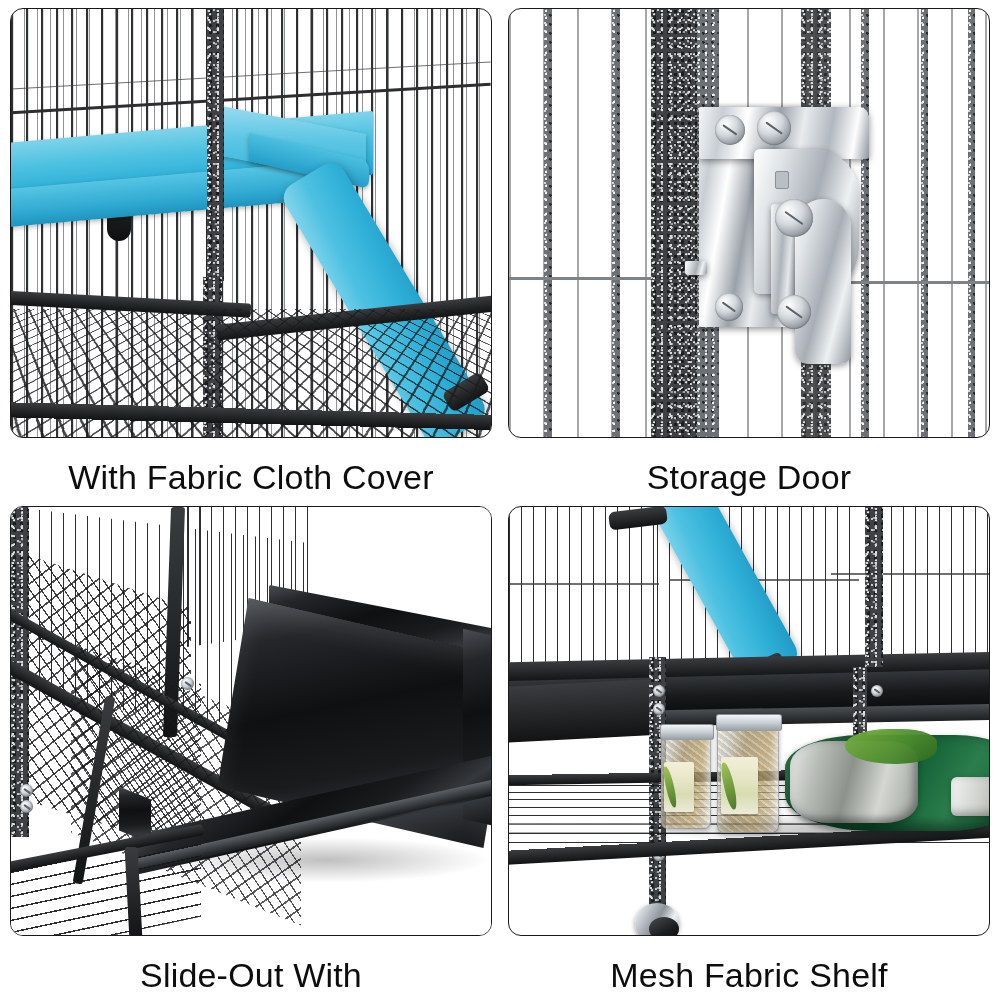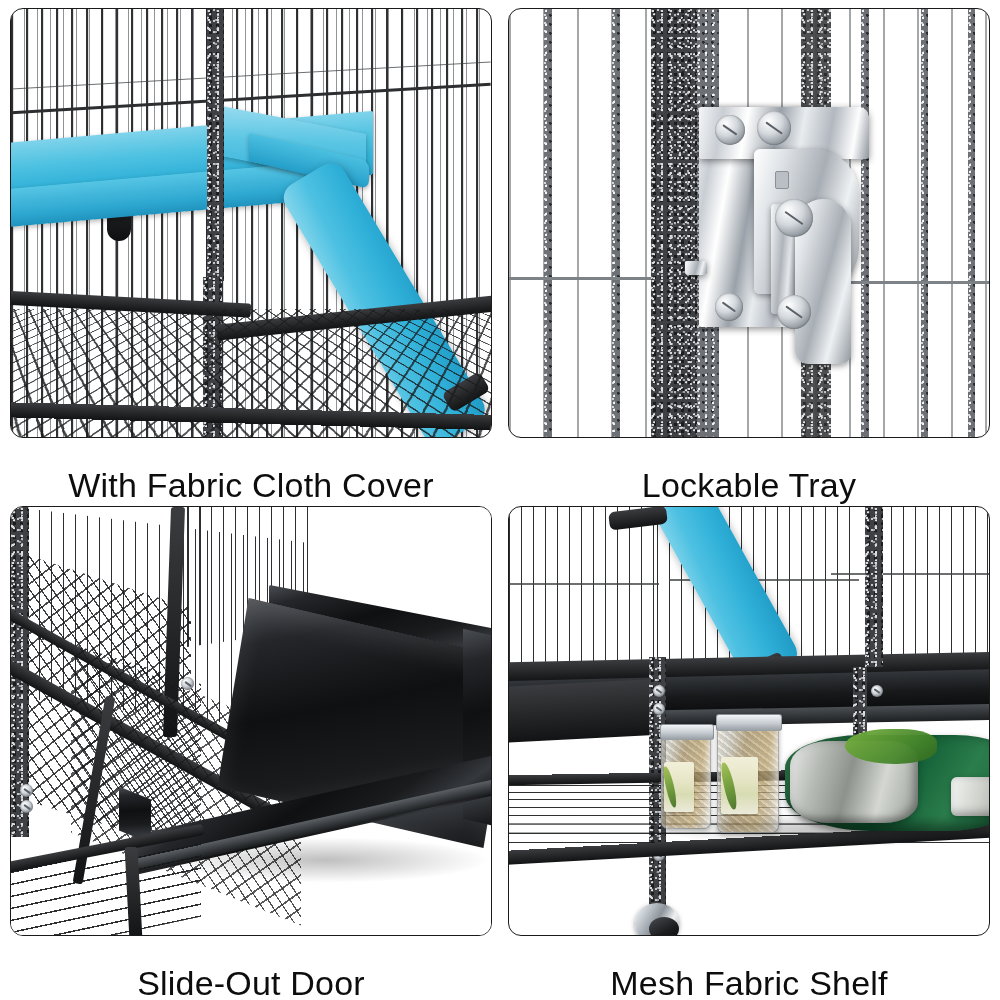--- a/index.html
+++ b/index.html
@@ -19,7 +19,7 @@
     padding:8px 10px 0 10px;
     box-sizing:border-box;
   }
-  .cell{display:flex;flex-direction:column;align-items:center;justify-content:space-between;}
+  .cell{display:flex;flex-direction:column;align-items:center;}
   .photo{
     position:relative;
     width:100%;

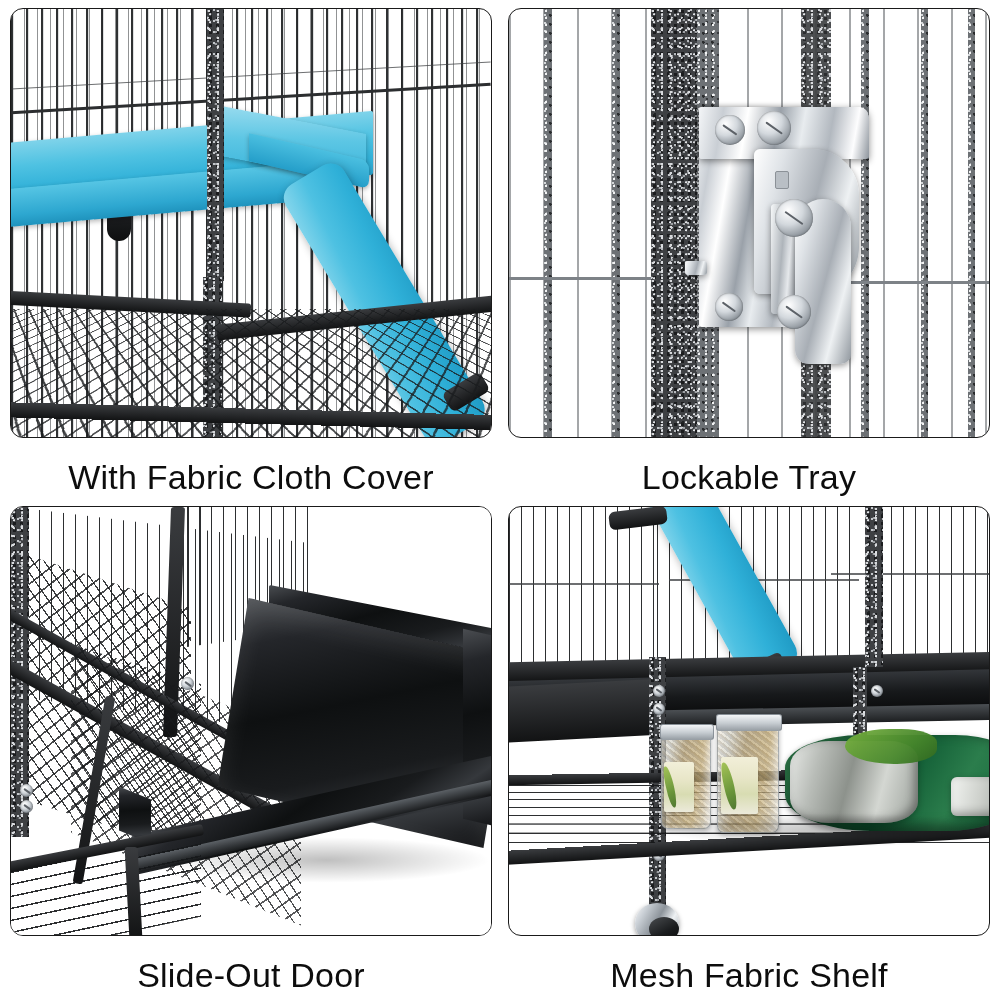--- a/index.html
+++ b/index.html
@@ -272,7 +272,7 @@
 
       <div class="latch-handle" style="left:176px;top:252px;width:22px;height:14px;border-radius:3px;"></div>
     </div>
-    <div class="caption">Lockable Tray</div>
+    <div class="caption">Storage Door</div>
   </div>
 
   <div class="cell">

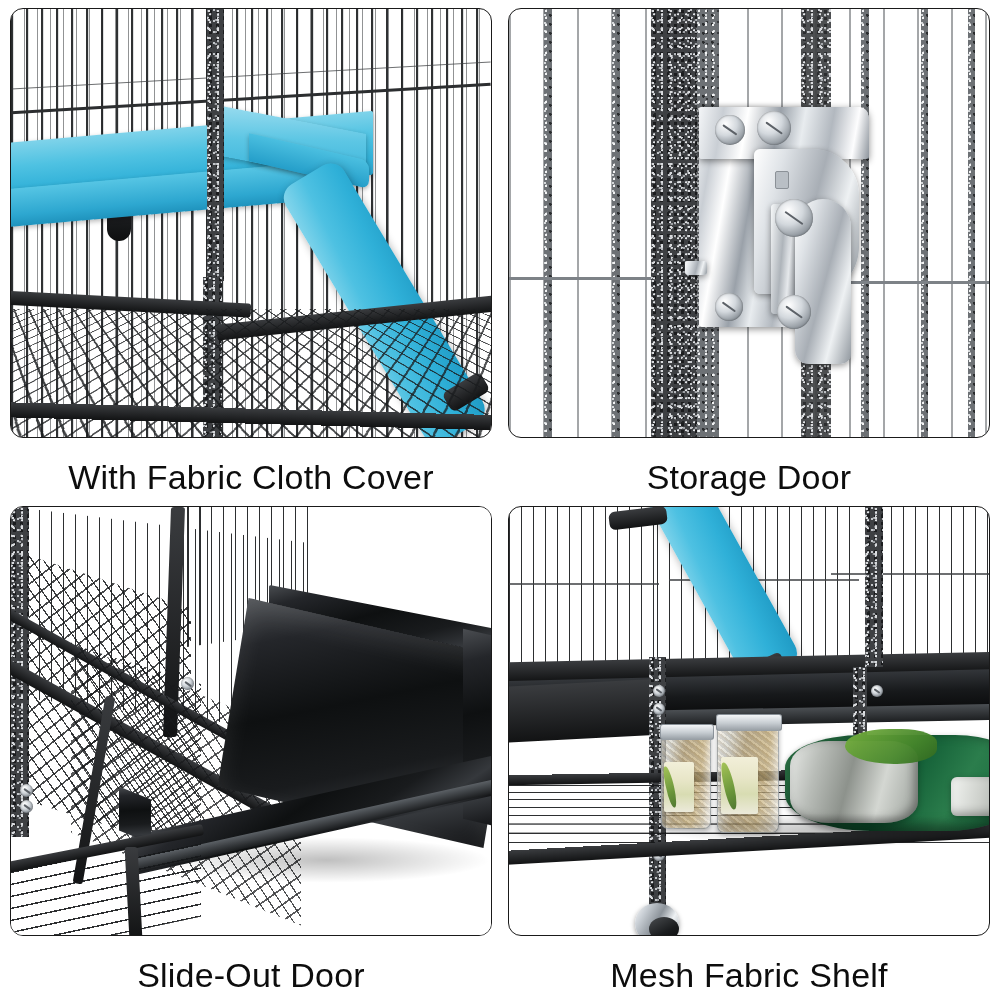--- a/index.html
+++ b/index.html
@@ -316,7 +316,7 @@
       <div class="blackbar" style="left:-6px;top:336px;width:200px;height:11px;transform:rotate(-11deg);"></div>
       <div class="blackbar" style="left:116px;top:340px;width:13px;height:92px;transform:skewX(3deg);"></div>
     </div>
-    <div class="caption">Slide-Out Door</div>
+    <div class="caption">Slide-Out With</div>
   </div>
 
   <div class="cell">

